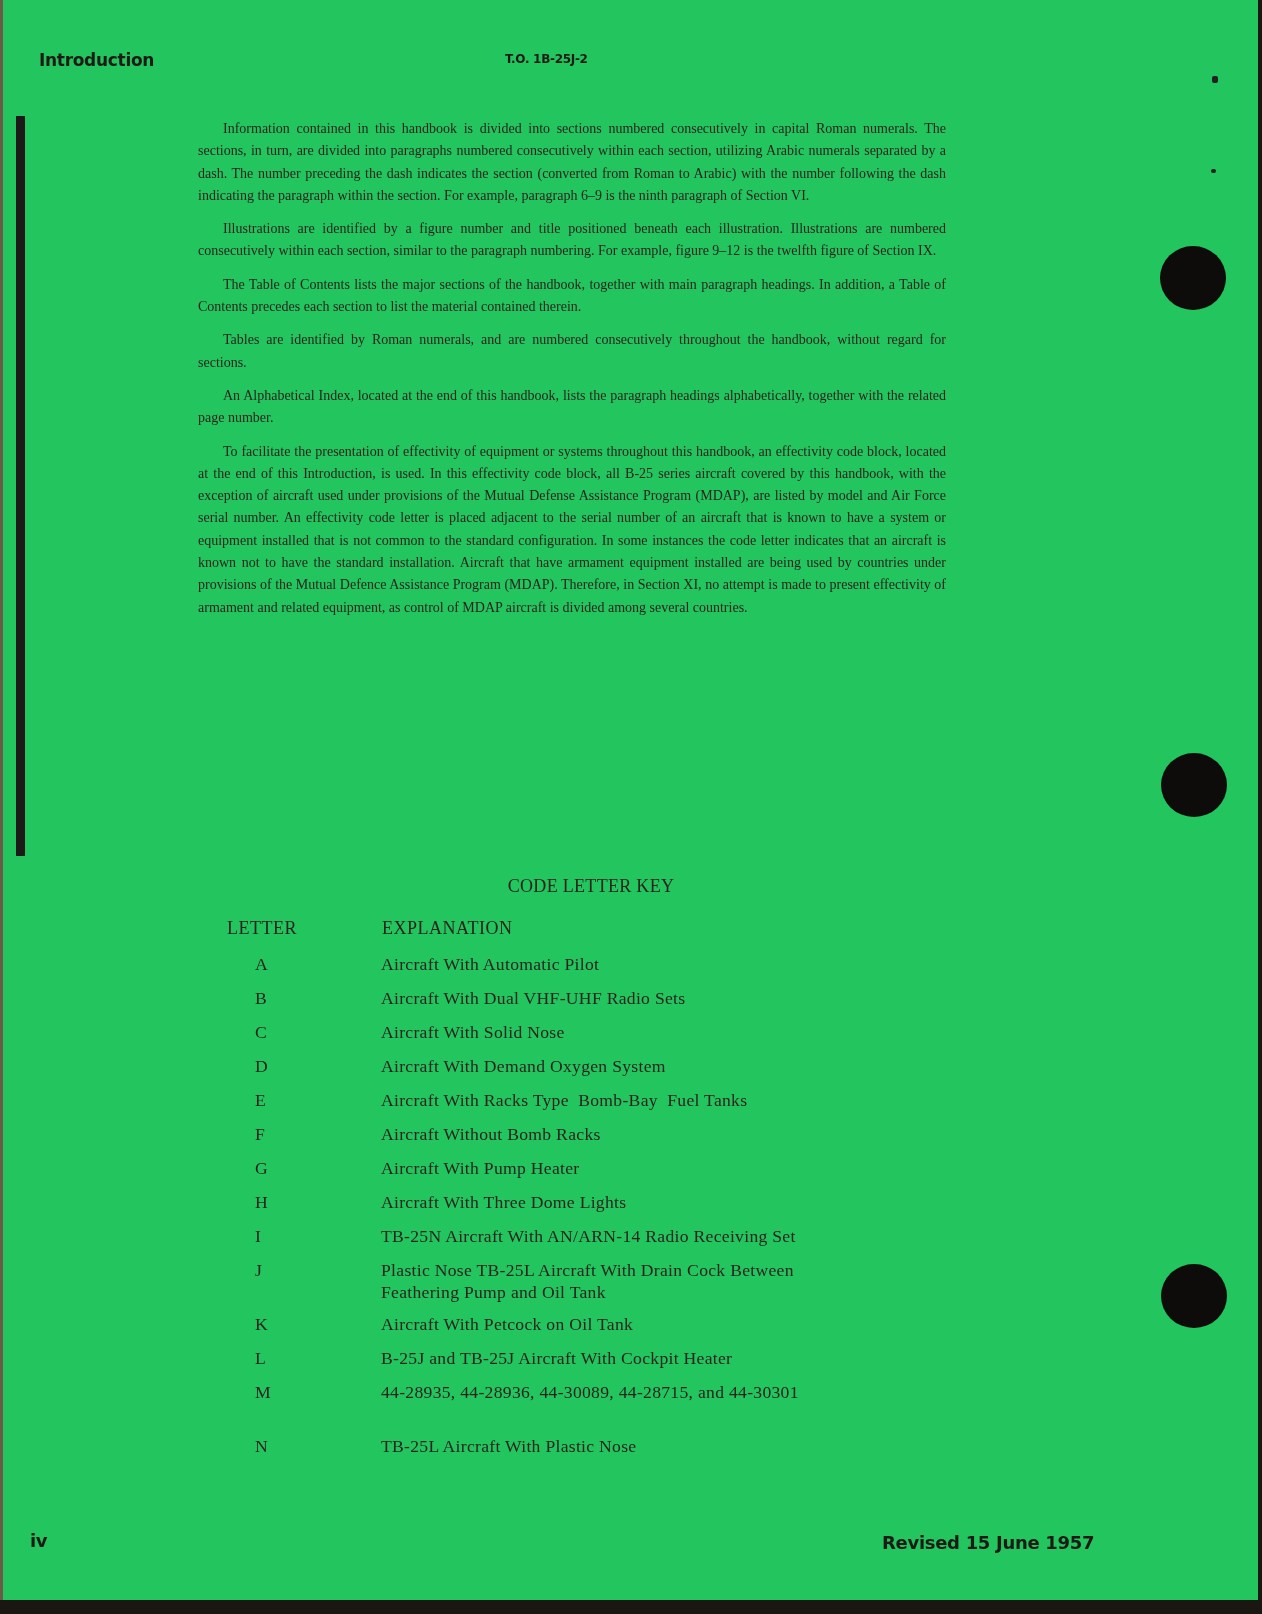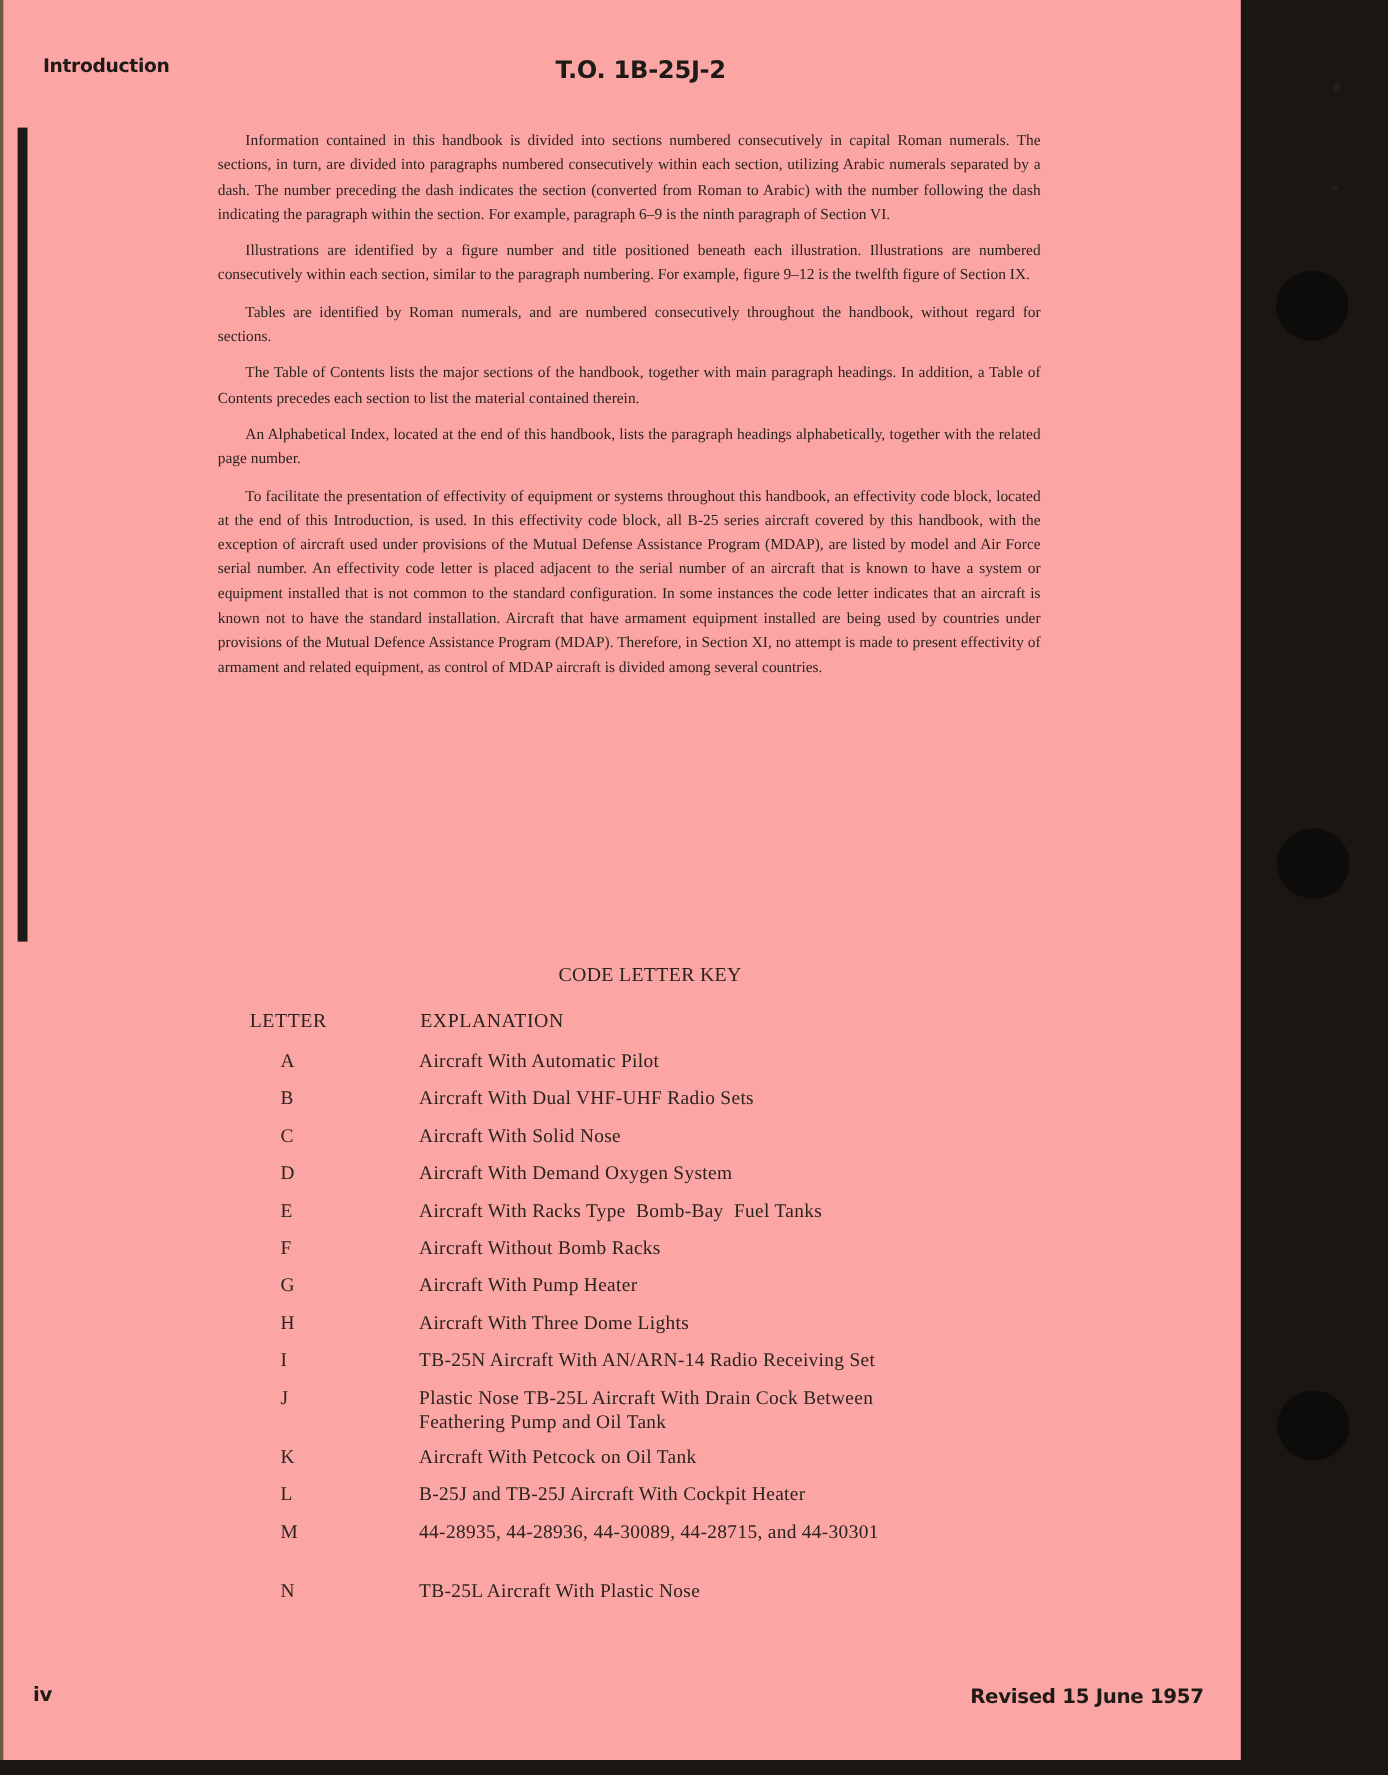--- a/index.html
+++ b/index.html
@@ -10,8 +10,8 @@
     color: #2a241e;
   }
   .page {
-    position: absolute; left: 0; top: 0; width: 1128px; height: 1600px;
-    background: #fca5a5;
+    position: absolute; left: 0; top: 0; width: 1258px; height: 1600px;
+    background: #22c55e;
   }
   .edge-left {
     position: absolute; left: 0; top: 0; width: 3px; height: 1600px; background: #6a5a48;

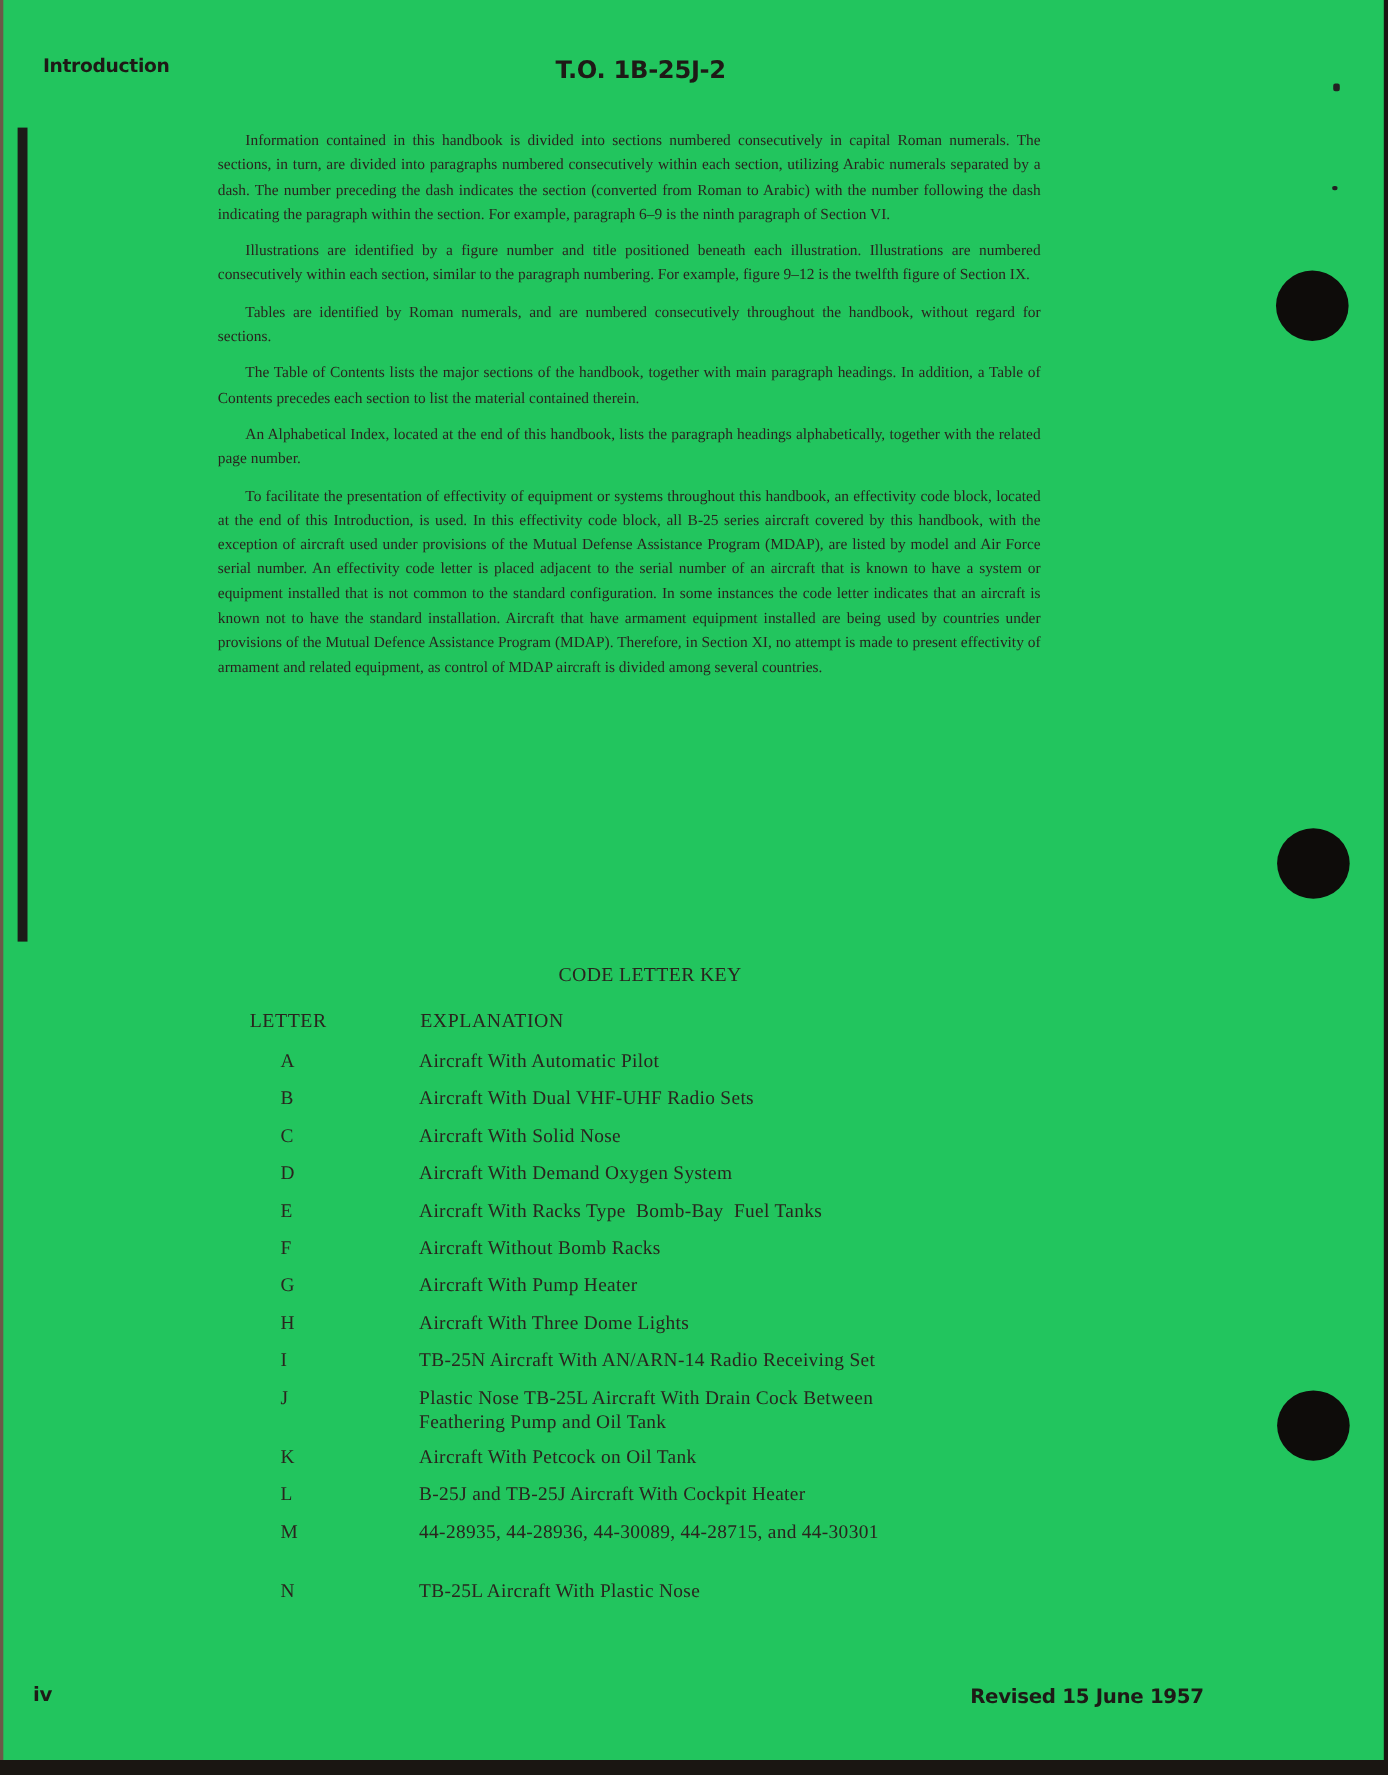--- a/index.html
+++ b/index.html
@@ -22,7 +22,7 @@
     font-weight: bold; color: #1e1a16; letter-spacing: -0.3px;
   }
   .header-left { left: 39px; top: 50px; font-size: 17px; }
-  .header-center { left: 505px; top: 52px; font-size: 22px; }
+  .header-center { left: 505px; top: 52px; font-size: 12px; }
   .footer-left { left: 30px; top: 1530px; font-size: 18px; }
   .footer-right { left: 882px; top: 1532px; font-size: 18px; }
 

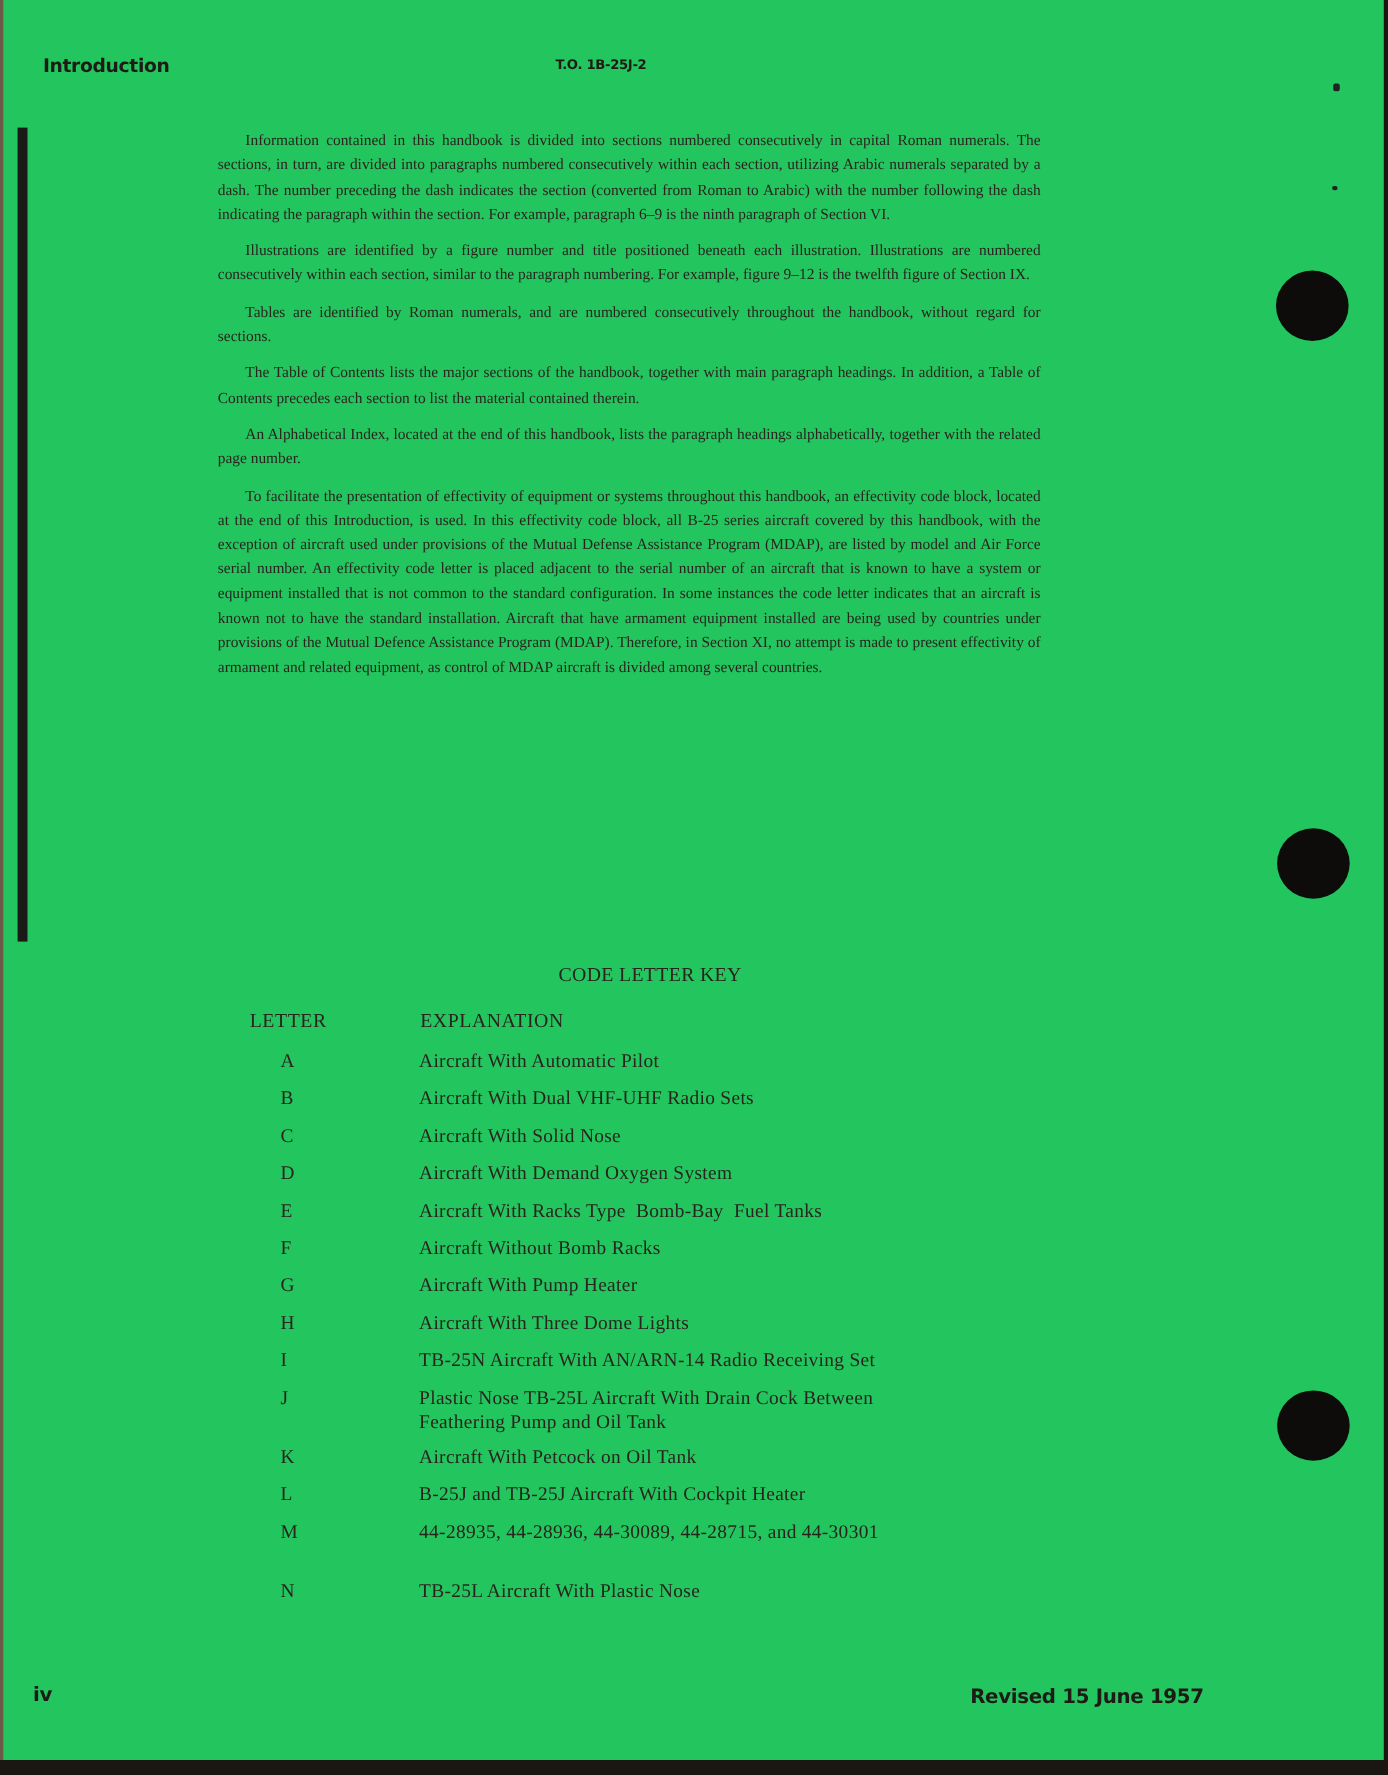--- a/index.html
+++ b/index.html
@@ -72,8 +72,8 @@
   <div class="body-text">
     <p>Information contained in this handbook is divided into sections numbered consecutively in capital Roman numerals. The sections, in turn, are divided into paragraphs numbered consecutively within each section, utilizing Arabic numerals separated by a dash. The number preceding the dash indicates the section (converted from Roman to Arabic) with the number following the dash indicating the paragraph within the section. For example, paragraph 6–9 is the ninth paragraph of Section VI.</p>
     <p>Illustrations are identified by a figure number and title positioned beneath each illustration. Illustrations are numbered consecutively within each section, similar to the paragraph numbering. For example, figure 9–12 is the twelfth figure of Section IX.</p>
+    <p>The Table of Contents lists the major sections of the handbook, together with main paragraph headings. In addition, a Table of Contents precedes each section to list the material contained therein.</p>
     <p>Tables are identified by Roman numerals, and are numbered consecutively throughout the handbook, without regard for sections.</p>
-    <p>The Table of Contents lists the major sections of the handbook, together with main paragraph headings. In addition, a Table of Contents precedes each section to list the material contained therein.</p>
     <p>An Alphabetical Index, located at the end of this handbook, lists the paragraph headings alphabetically, together with the related page number.</p>
     <p>To facilitate the presentation of effectivity of equipment or systems throughout this handbook, an effectivity code block, located at the end of this Introduction, is used. In this effectivity code block, all B-25 series aircraft covered by this handbook, with the exception of aircraft used under provisions of the Mutual Defense Assistance Program (MDAP), are listed by model and Air Force serial number. An effectivity code letter is placed adjacent to the serial number of an aircraft that is known to have a system or equipment installed that is not common to the standard configuration. In some instances the code letter indicates that an aircraft is known not to have the standard installation. Aircraft that have armament equipment installed are being used by countries under provisions of the Mutual Defence Assistance Program (MDAP). Therefore, in Section XI, no attempt is made to present effectivity of armament and related equipment, as control of MDAP aircraft is divided among several countries.</p>
   </div>

